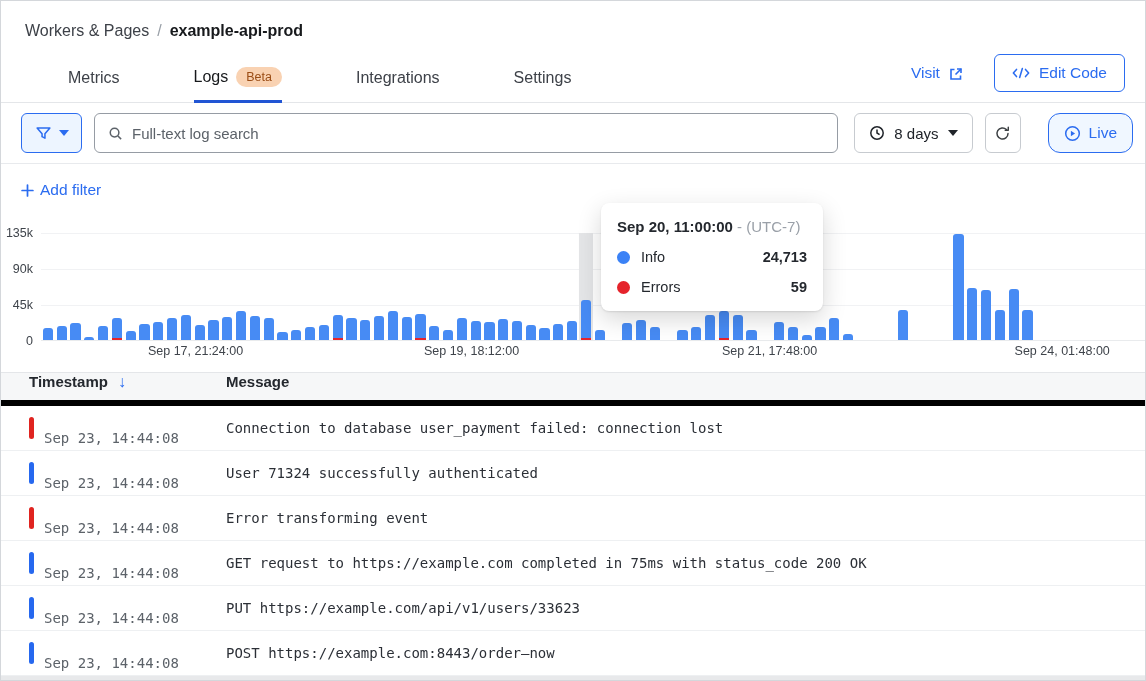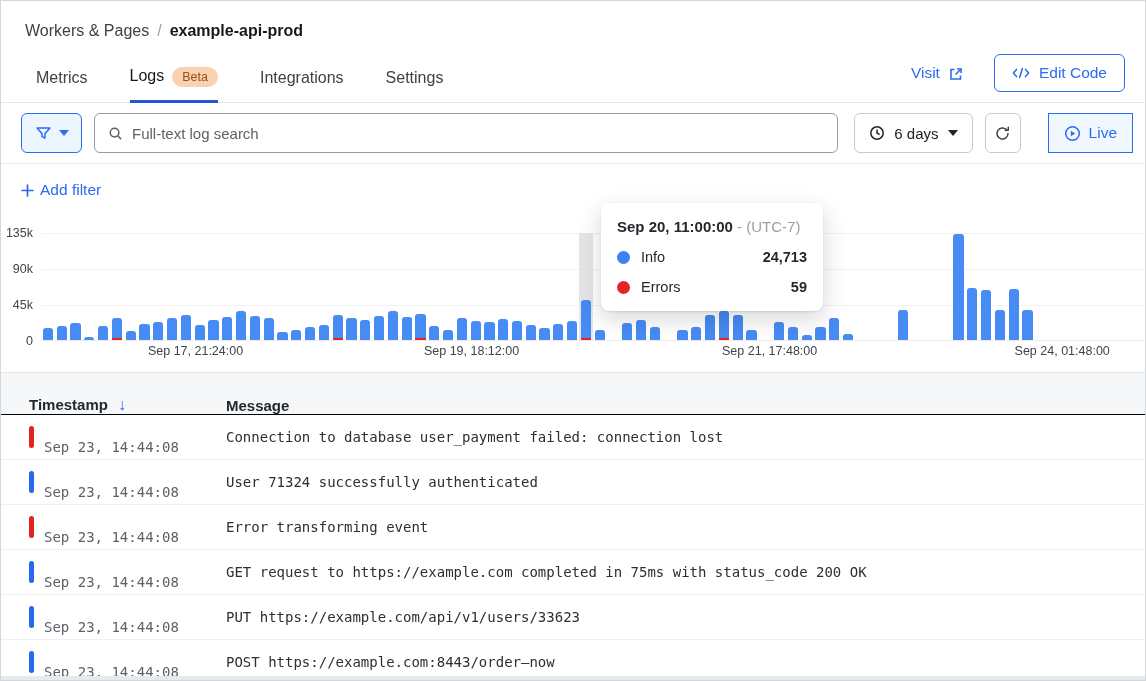--- a/index.html
+++ b/index.html
@@ -21,7 +21,7 @@
   .breadcrumb .current { font-weight: bold; color:#17191c; }
 
   .tabbar { display:flex; align-items:flex-end; margin-top: 14px; padding: 0 20px 0 35px; border-bottom: 1px solid #e4e6e9; }
-  .tab { position: relative; display:flex; gap:8px; font-size: 16px; color:#3d4148; padding: 10px 0 15px; margin-right: 42px; cursor: pointer; white-space: nowrap; }
+  .tab { position: relative; display:flex; align-items:center; gap:8px; font-size: 16px; color:#3d4148; padding: 10px 0 15px; margin-right: 42px; cursor: pointer; white-space: nowrap; margin-left: 32px; }
   .tab.active { color:#17191c; }
   .tab.active::after { content:""; position:absolute; left:0; right:0; bottom:-1px; height:3px; background:#2155d4; }
   .badge { font-size: 12.5px; color:#9b4d15; background:#f9d2b2; border-radius: 11px; padding: 4px 10px; line-height: 1; }

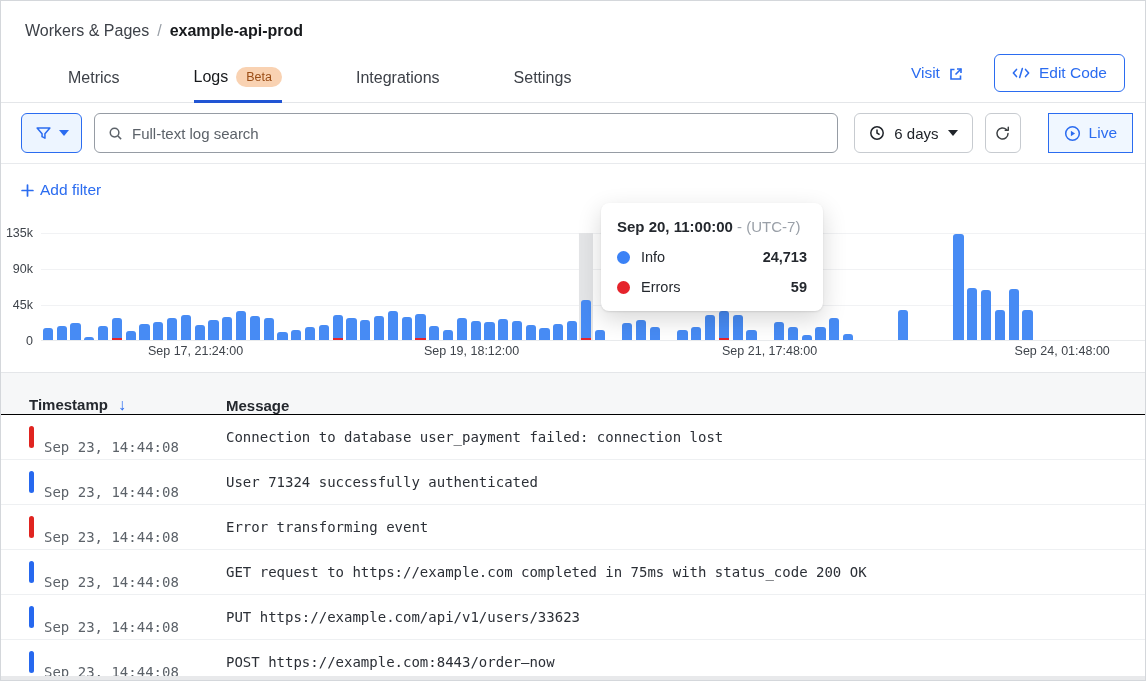--- a/index.html
+++ b/index.html
@@ -161,7 +161,7 @@
             <path d="M8 4.5V8l2.6 1.6"></path>
         </svg>
       </span>
-      <span>6 days</span>
+      <span>8 days</span>
       <span class="icon">
         <svg width="10" height="6" viewBox="0 0 10 6">
             <path d="M0 0h10L5 6z" fill="#20242a"></path>

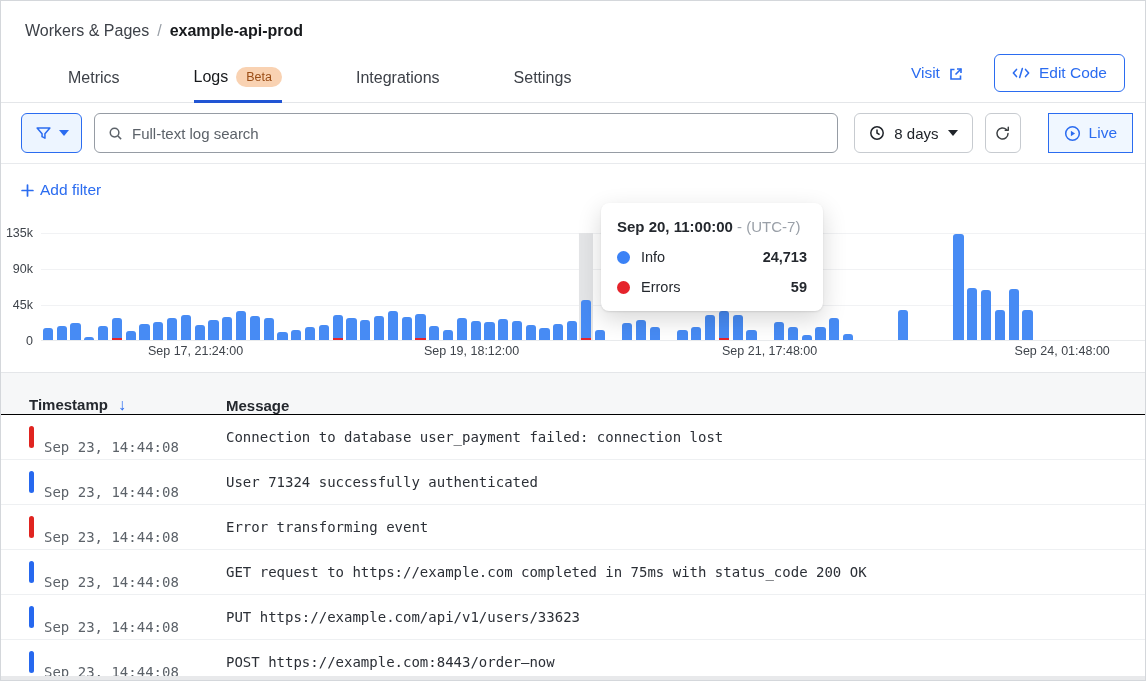--- a/index.html
+++ b/index.html
@@ -37,7 +37,7 @@
   .search-box input::placeholder { color:#5c6269; opacity:1; }
   .time-btn { flex:0 0 auto; display:flex; align-items:center; gap:9px; height:40px; border:1px solid #c7cbd0; border-radius:6px; background:#fff; padding:0 14px; font-size:15px; color:#20242a; margin-left:4px; cursor:pointer; }
   .refresh-btn { flex:0 0 auto; display:flex; align-items:center; justify-content:center; width:36px; height:40px; border:1px solid #c7cbd0; border-radius:6px; background:#fff; cursor:pointer; }
-  .live-btn { flex:0 0 auto; display:flex; align-items:center; gap:8px; height:40px; border:1px solid #2b6cf0; border-radius:0; background:#f0f7ff; padding:0 15px; font-size:15.5px; color:#2b6cf0; margin-left:15px; cursor:pointer; }
+  .live-btn { flex:0 0 auto; display:flex; align-items:center; gap:8px; height:40px; border:1px solid #2b6cf0; border-radius:12px; background:#f0f7ff; padding:0 15px; font-size:15.5px; color:#2b6cf0; margin-left:15px; cursor:pointer; }
 
   .addfilter-row { padding: 17px 20px 13px; }
   .add-filter { display:inline-flex; align-items:center; gap:6px; color:#2b6cf0; font-size: 15.5px; cursor:pointer; }

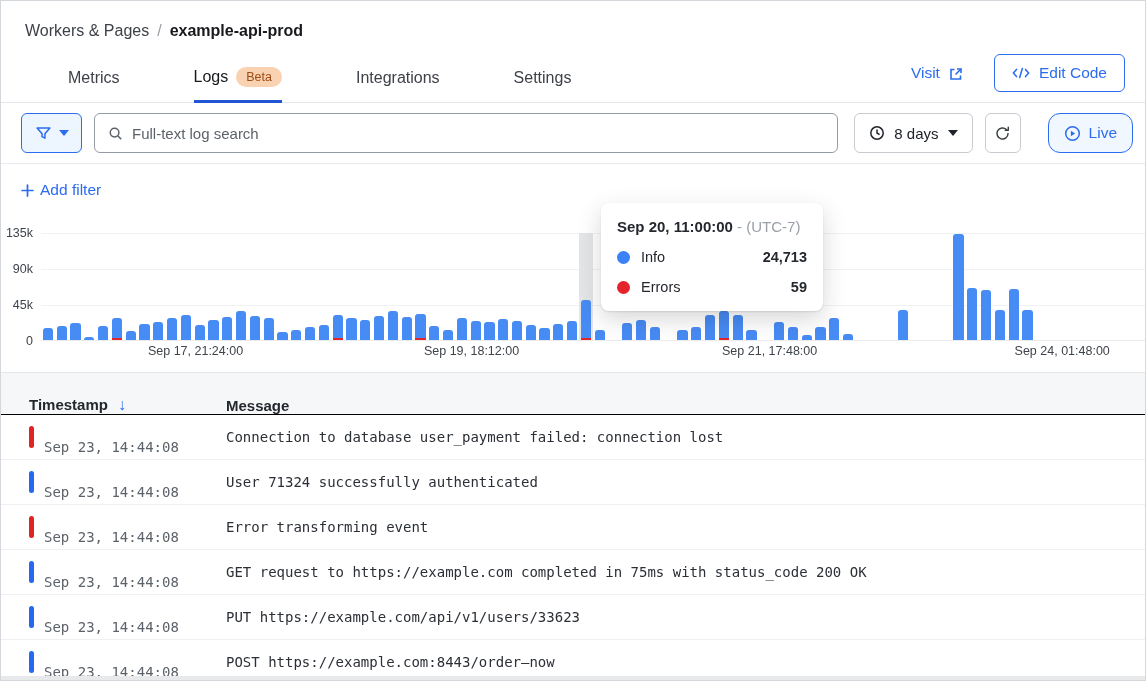--- a/index.html
+++ b/index.html
@@ -66,7 +66,7 @@
 
   
   .logtable { margin-top: 9px; }
-  .thead { display:flex; align-items:flex-end; height:43px; background:#f6f7f8; border-top:1px solid #e4e6e9; border-bottom:1px solid #000000; font-size:15px; font-weight:bold; color:#24282e; }
+  .thead { display:flex; align-items:flex-start; height:34px; background:#f6f7f8; border-top:1px solid #e4e6e9; border-bottom:6px solid #000000; font-size:15px; font-weight:bold; color:#24282e; }
   .col-ts { width:197px; flex:0 0 auto; padding-left:28px; display:flex; align-items:center; gap:10px; }
   .col-msg { flex:1; padding-left:28px; }
   .sort-arrow { color:#2b6cf0; font-weight:normal; font-size:16px; }

